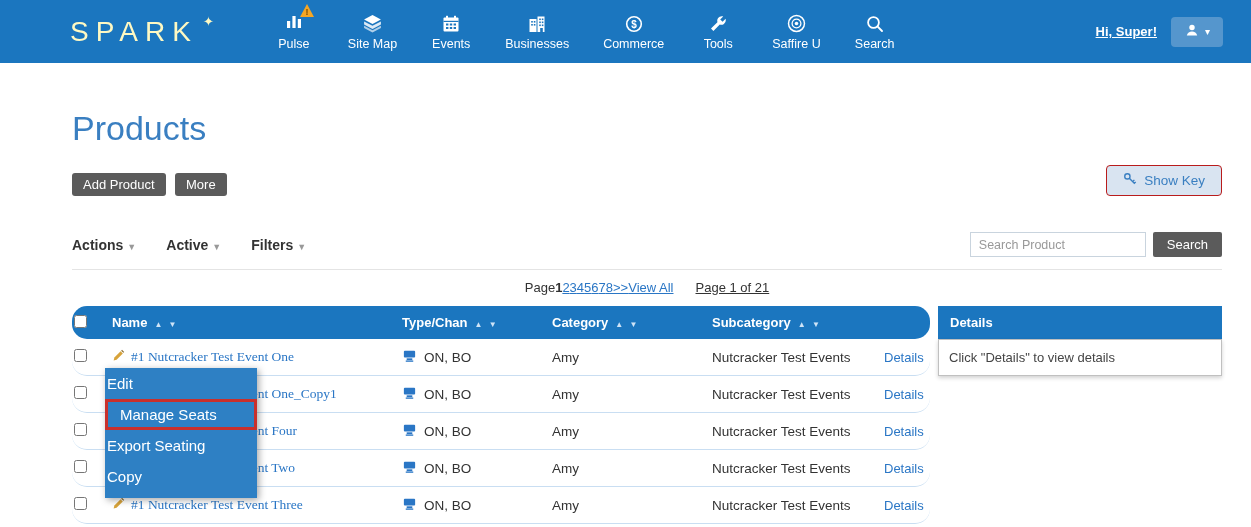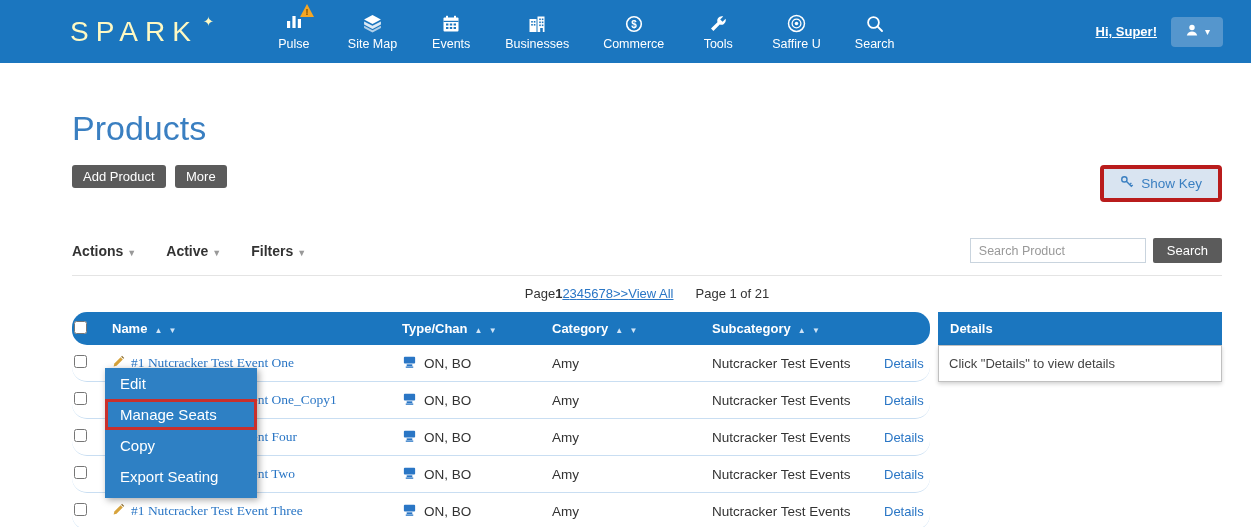--- a/index.html
+++ b/index.html
@@ -22,7 +22,7 @@
   
   .content { padding:0 29px 0 72px; }
   .page-title { color:#3a7fc1; font-size:34px; font-weight:400; margin-top:46px; }
-  .btn-row { display:flex; justify-content:space-between; align-items:flex-start; margin-top:17px; }
+  .btn-row { display:flex; justify-content:space-between; align-items:flex-end; margin-top:17px; }
   .gray-btn { background:#5b5b5b; color:#fff; border:none; font-size:13px; padding:4px 11px; border-radius:3px; margin-right:5px; cursor:pointer; font-family:inherit; }
   .showkey-btn { background:#d9e4f1; color:#3a7fc1; border:4px solid #b91c1c; font-size:13.5px; padding:6px 16px; border-radius:4px; display:flex; align-items:center; gap:7px; cursor:pointer; font-family:inherit; }
 

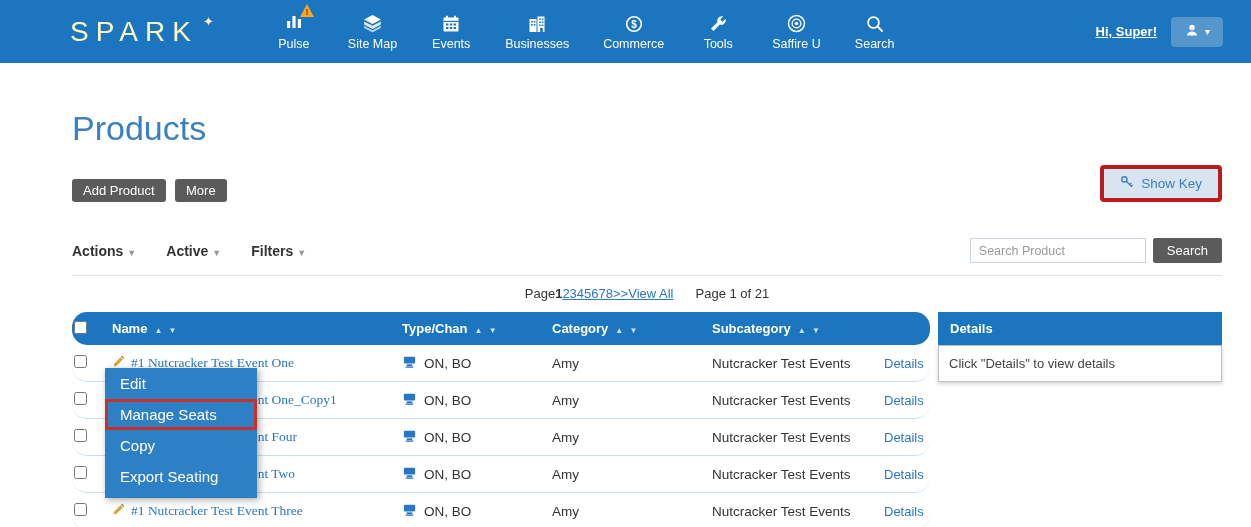--- a/index.html
+++ b/index.html
@@ -24,7 +24,7 @@
   .page-title { color:#3a7fc1; font-size:34px; font-weight:400; margin-top:46px; }
   .btn-row { display:flex; justify-content:space-between; align-items:flex-end; margin-top:17px; }
   .gray-btn { background:#5b5b5b; color:#fff; border:none; font-size:13px; padding:4px 11px; border-radius:3px; margin-right:5px; cursor:pointer; font-family:inherit; }
-  .showkey-btn { background:#d9e4f1; color:#3a7fc1; border:4px solid #b91c1c; font-size:13.5px; padding:6px 16px; border-radius:4px; display:flex; align-items:center; gap:7px; cursor:pointer; font-family:inherit; }
+  .showkey-btn { background:#d9e4f1; color:#3a7fc1; border:1px solid #b91c1c; font-size:13.5px; padding:6px 16px; border-radius:4px; display:flex; align-items:center; gap:7px; cursor:pointer; font-family:inherit; }
 
   .toolbar { display:flex; align-items:center; margin-top:36px; border-bottom:1px solid #e4e4e4; padding-bottom:12px; }
   .tb-menu { font-weight:bold; color:#333; font-size:14px; margin-right:30px; cursor:pointer; }

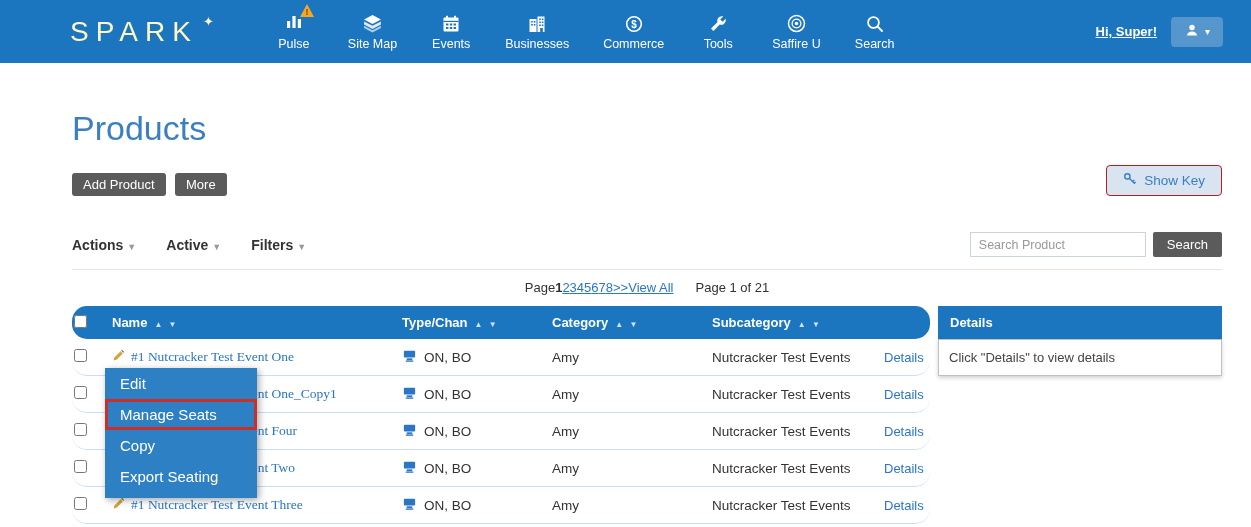--- a/index.html
+++ b/index.html
@@ -37,7 +37,7 @@
   .pagination { display:flex; justify-content:center; align-items:center; gap:0; margin-top:10px; font-size:13px; color:#333; }
   .pagination a { color:#2a76c5; text-decoration:underline; cursor:pointer; }
   .pagination .current { font-weight:bold; }
-  .pagination .summary { margin-left:22px; }
+  .pagination .summary { margin-left:22px;text-decoration:underline; }
 
   .main { display:flex; gap:8px; margin-top:11px; align-items:flex-start; }
 

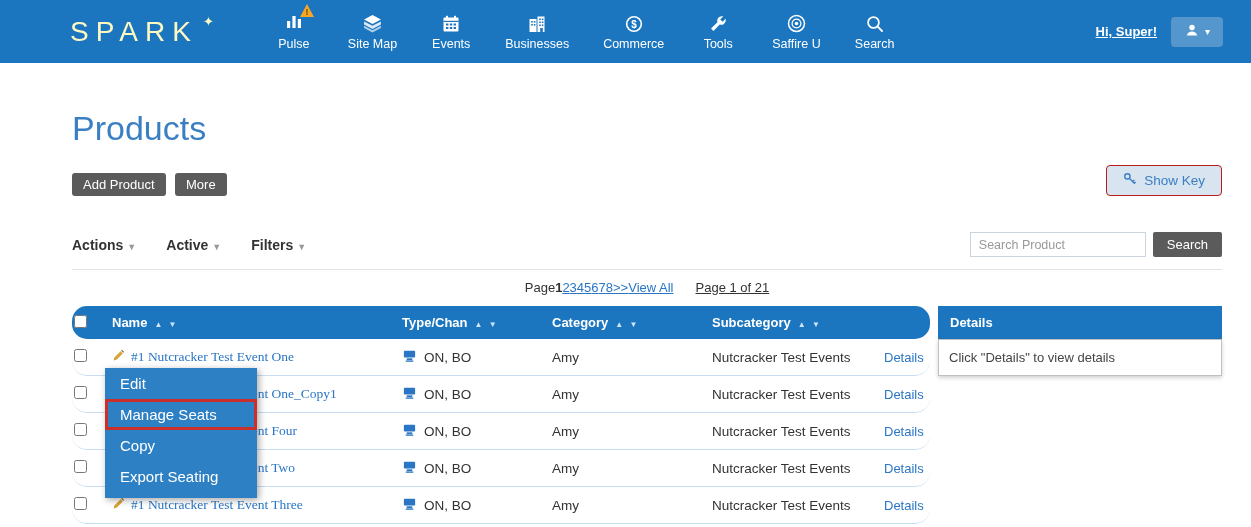--- a/index.html
+++ b/index.html
@@ -62,7 +62,7 @@
 
   
   .ctx-menu { position:absolute; left:105px; top:368px; width:152px; background:#2e80c4; color:#fff; font-size:15px; box-shadow:2px 2px 7px rgba(0,0,0,.35); z-index:10; padding-bottom:6px; }
-  .ctx-item { padding:7px 15px; cursor:pointer; }
+  .ctx-item { padding:7px 2px; cursor:pointer; }
   .ctx-item.highlighted { border:3px solid #c9302c; padding:4px 12px; }
 </style>
 </head>

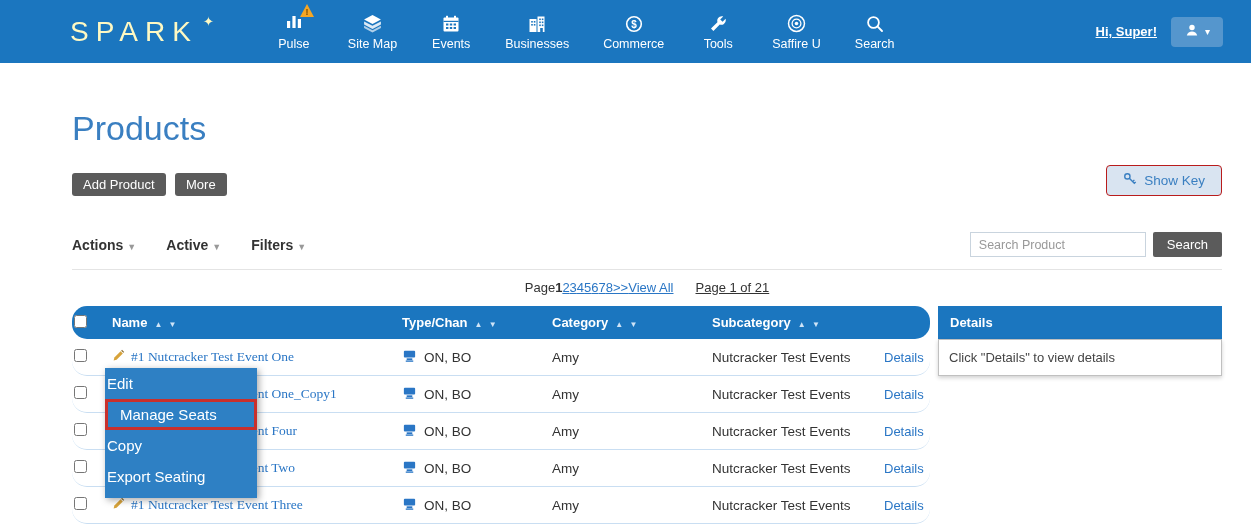--- a/index.html
+++ b/index.html
@@ -377,8 +377,8 @@
   <div class="ctx-menu">
     <div class="ctx-item">Edit</div>
     <div class="ctx-item highlighted">Manage Seats</div>
+    <div class="ctx-item">Export Seating</div>
     <div class="ctx-item">Copy</div>
-    <div class="ctx-item">Export Seating</div>
   </div>
 
 </div>

